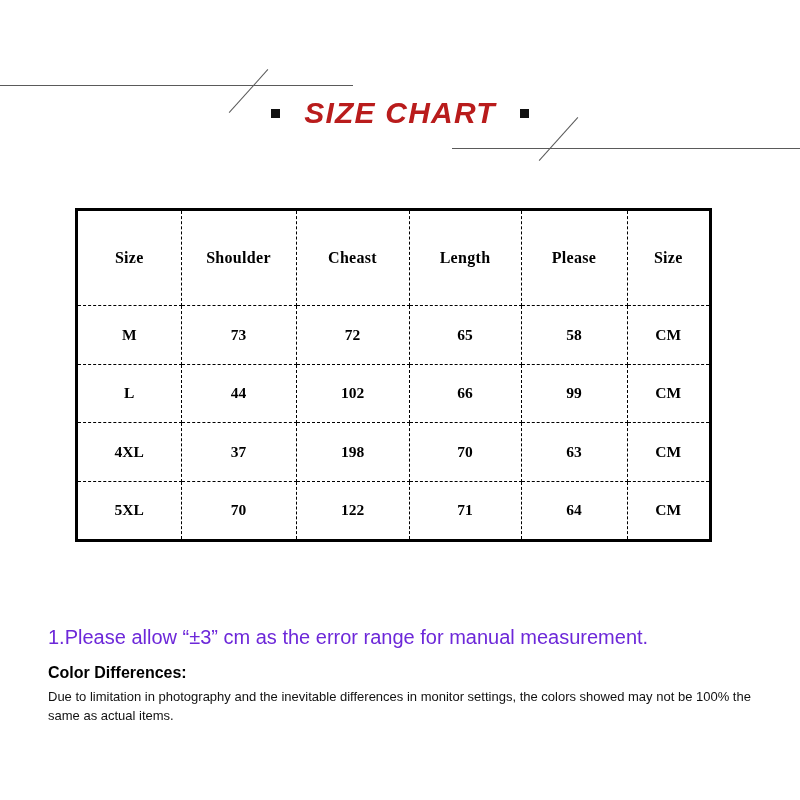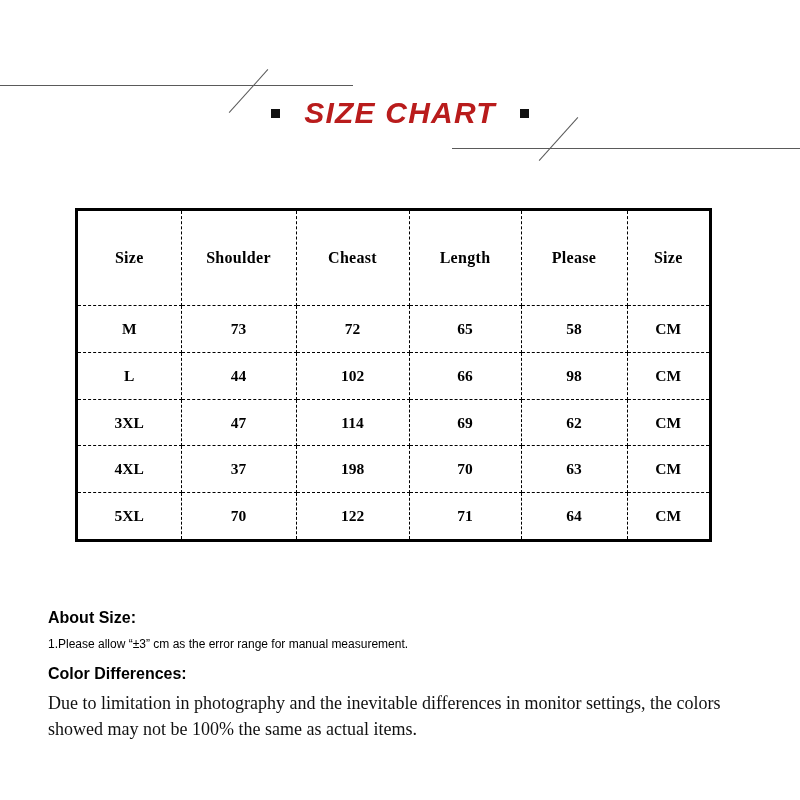--- a/index.html
+++ b/index.html
@@ -228,7 +228,7 @@
         <td>44</td>
         <td>102</td>
         <td>66</td>
-        <td>98</td>
+        <td>99</td>
         <td>CM</td>
       </tr>
       <tr>

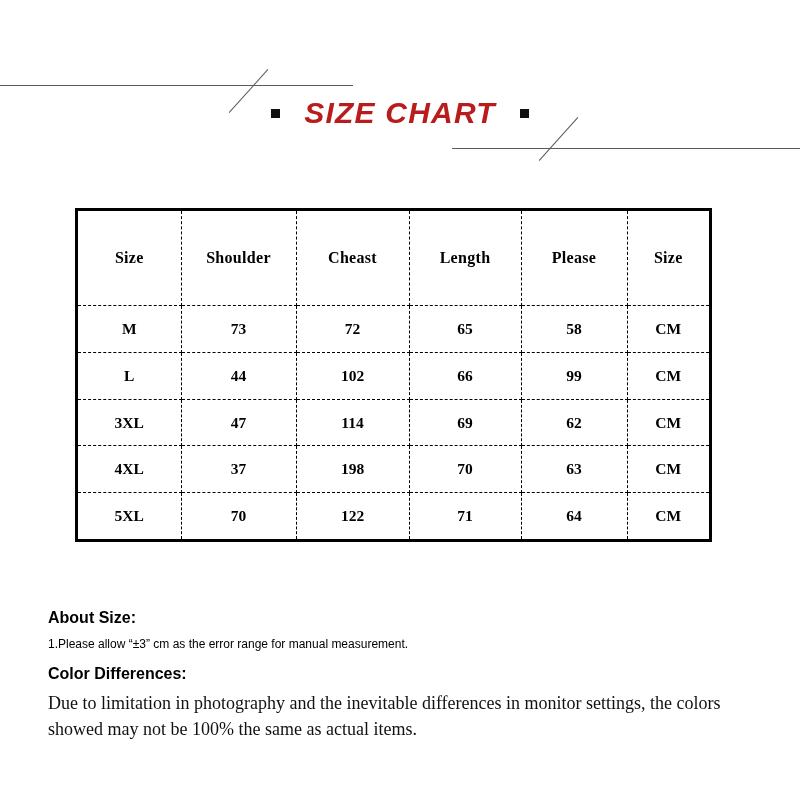--- a/index.html
+++ b/index.html
@@ -232,14 +232,6 @@
         <td>CM</td>
       </tr>
       <tr>
-        <td>3XL</td>
-        <td>47</td>
-        <td>114</td>
-        <td>69</td>
-        <td>62</td>
-        <td>CM</td>
-      </tr>
-      <tr>
         <td>4XL</td>
         <td>37</td>
         <td>198</td>

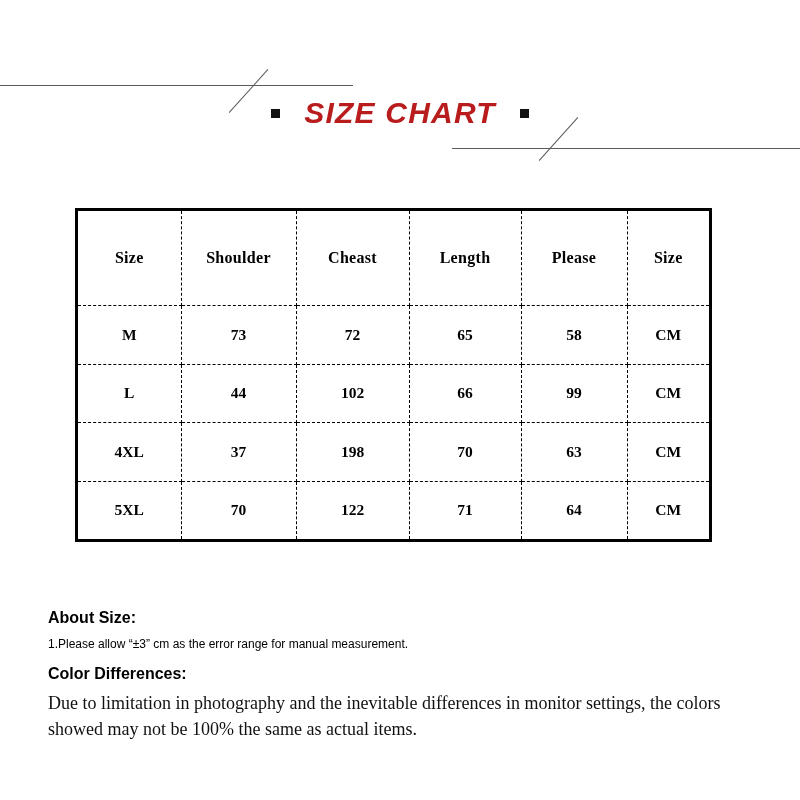--- a/index.html
+++ b/index.html
@@ -252,7 +252,6 @@
 </div>
 
 <div class="notes">
-  <p class="notes-heading">About Size:</p>
   <p class="notes-line">1.Please allow “±3” cm as the error range for manual measurement.</p>
   <p class="notes-heading second">Color Differences:</p>
   <p class="notes-body">Due to limitation in photography and the inevitable differences in monitor settings, the colors showed may not be 100% the same as actual items.</p>

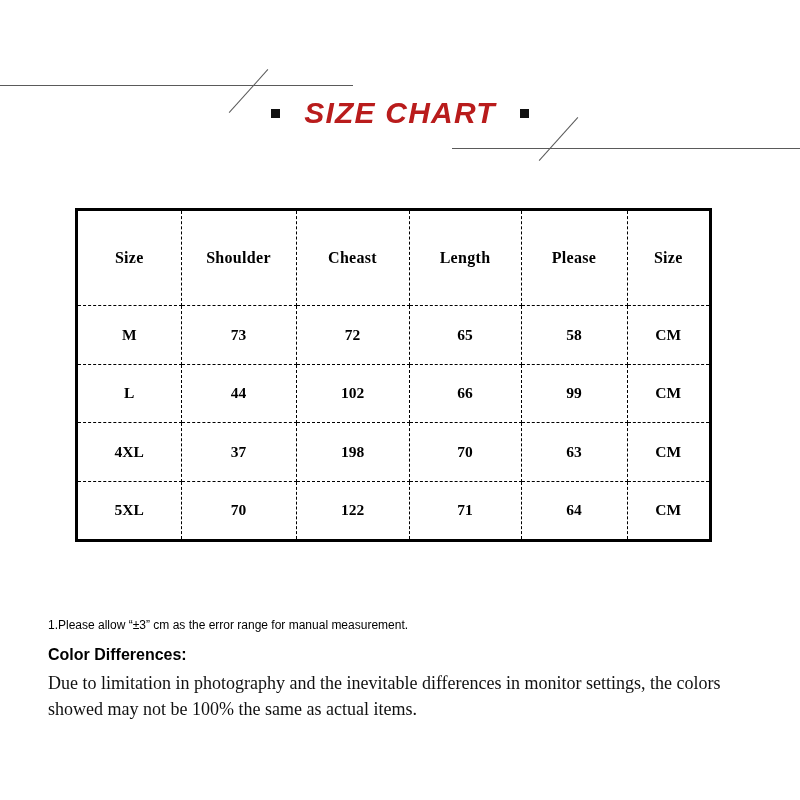--- a/index.html
+++ b/index.html
@@ -160,10 +160,10 @@
   }
   .notes-line {
     font-family: "Liberation Sans", sans-serif;
-    font-size: 12px;
+    font-size: 20px;
     font-weight: normal;
-    color: #000000;
-    margin: 9px 0 9px 0;
+    color: #6d28d9;
+    margin: 16px 0 9px 0;
     line-height: 1.35;
   }
   .notes-line.tight {

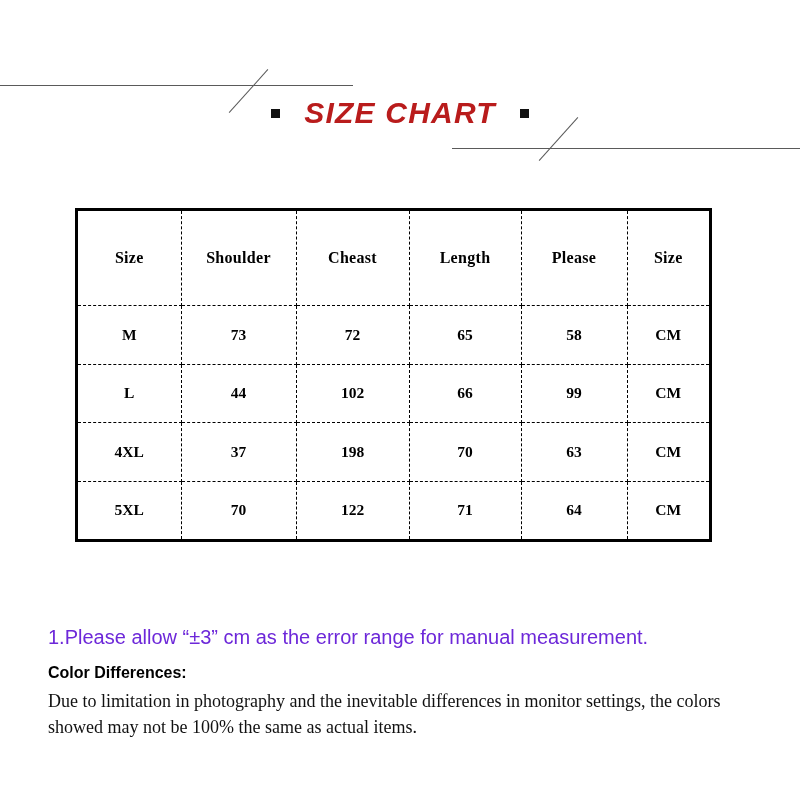--- a/index.html
+++ b/index.html
@@ -170,8 +170,8 @@
     margin-bottom: 5px;
   }
   .notes-body {
-    font-family: Liberation Serif, serif;
-    font-size: 18px;
+    font-family: Liberation Sans, sans-serif;
+    font-size: 13px;
     color: #111111;
     margin: 0;
     line-height: 1.45;

